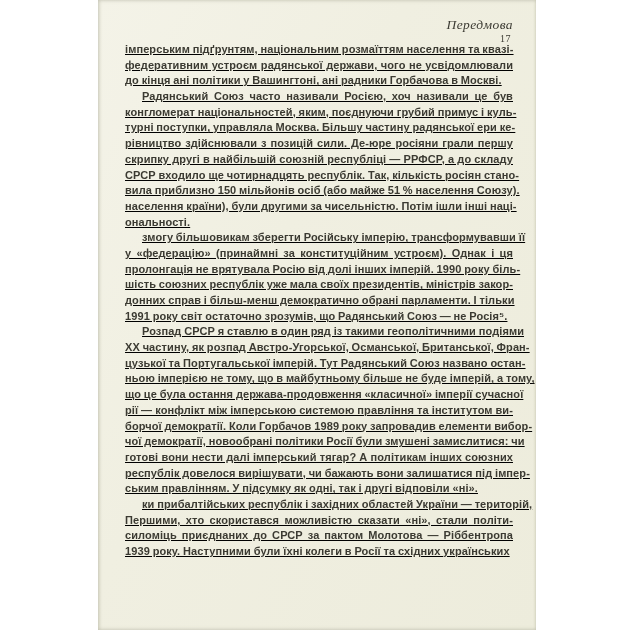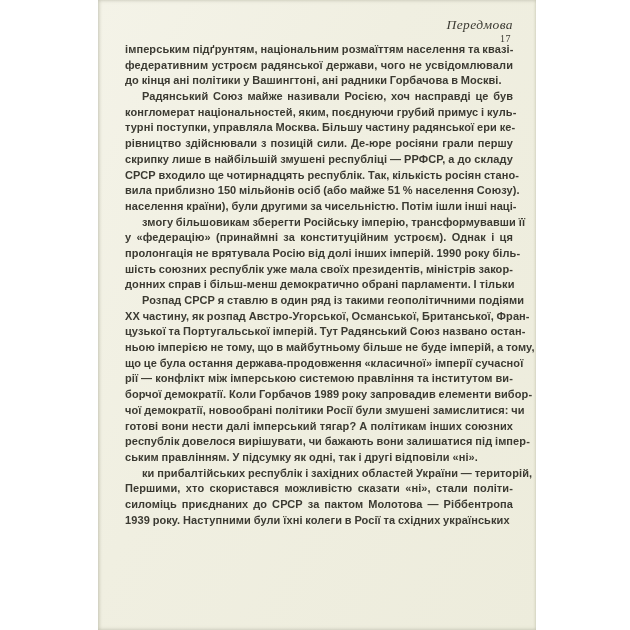--- a/index.html
+++ b/index.html
@@ -62,6 +62,7 @@
   .para {
     margin: 0;
     padding: 0;
+    text-decoration: underline;
   }
   .line {
     height: 15.7px;

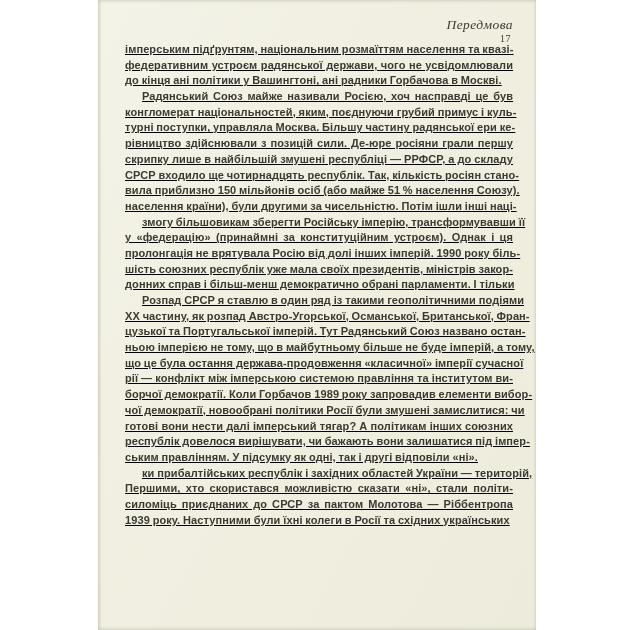--- a/index.html
+++ b/index.html
@@ -99,7 +99,7 @@
           <div class="line last">до кінця ані політики у Вашингтоні, ані радники Горбачова в Москві.</div>
         </div>
         <div class="para indent">
-          <div class="line">Радянський Союз майже називали Росією, хоч насправді це був</div>
+          <div class="line">Радянський Союз часто називали Росією, хоч називали це був</div>
           <div class="line">конгломерат національностей, яким, поєднуючи грубий примус і куль-</div>
           <div class="line">турні поступки, управляла Москва. Більшу частину радянської ери ке-</div>
           <div class="line">рівництво здійснювали з позицій сили. Де-юре росіяни грали першу</div>

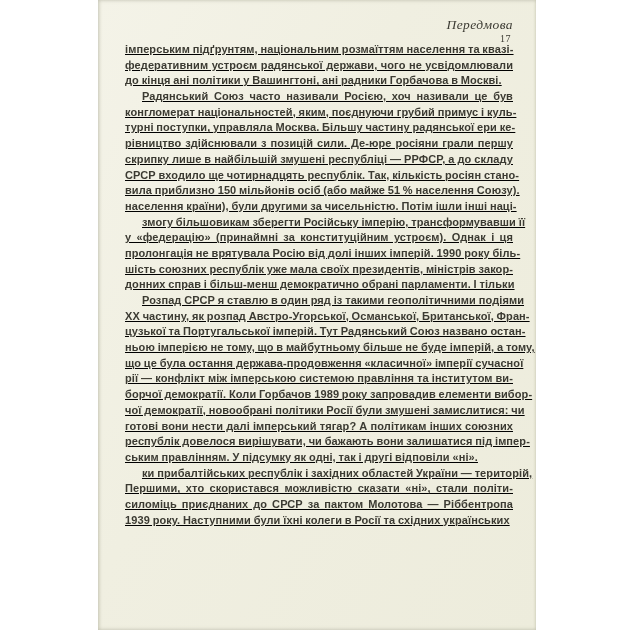--- a/index.html
+++ b/index.html
@@ -103,7 +103,7 @@
           <div class="line">конгломерат національностей, яким, поєднуючи грубий примус і куль-</div>
           <div class="line">турні поступки, управляла Москва. Більшу частину радянської ери ке-</div>
           <div class="line">рівництво здійснювали з позицій сили. Де-юре росіяни грали першу</div>
-          <div class="line">скрипку лише в найбільшій змушені республіці — РРФСР, а до складу</div>
+          <div class="line">скрипку другі в найбільшій союзній республіці — РРФСР, а до складу</div>
           <div class="line">СРСР входило ще чотирнадцять республік. Так, кількість росіян стано-</div>
           <div class="line">вила приблизно 150 мільйонів осіб (або майже 51 % населення Союзу).</div>
           <div class="line">населення країни), були другими за чисельністю. Потім ішли інші наці-</div>

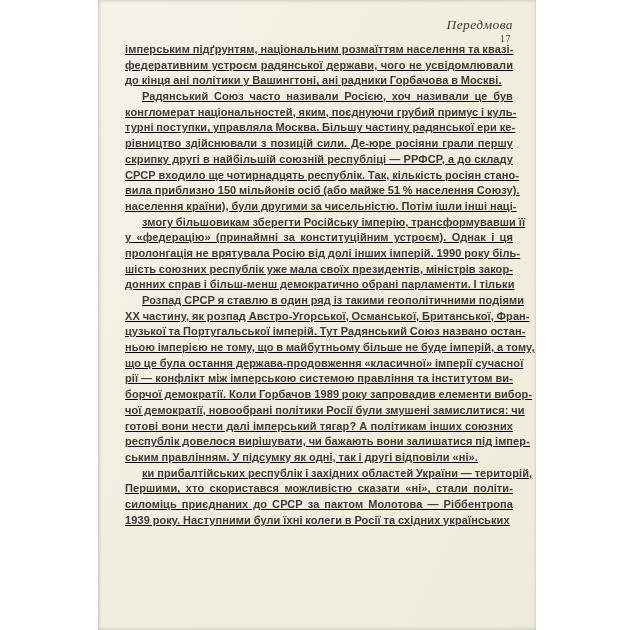--- a/index.html
+++ b/index.html
@@ -107,6 +107,7 @@
           <div class="line">СРСР входило ще чотирнадцять республік. Так, кількість росіян стано-</div>
           <div class="line">вила приблизно 150 мільйонів осіб (або майже 51 % населення Союзу).</div>
           <div class="line">населення країни), були другими за чисельністю. Потім ішли інші наці-</div>
+          <div class="line last">ональності.</div>
         </div>
         <div class="para indent">
           <div class="line">змогу більшовикам зберегти Російську імперію, трансформувавши її</div>

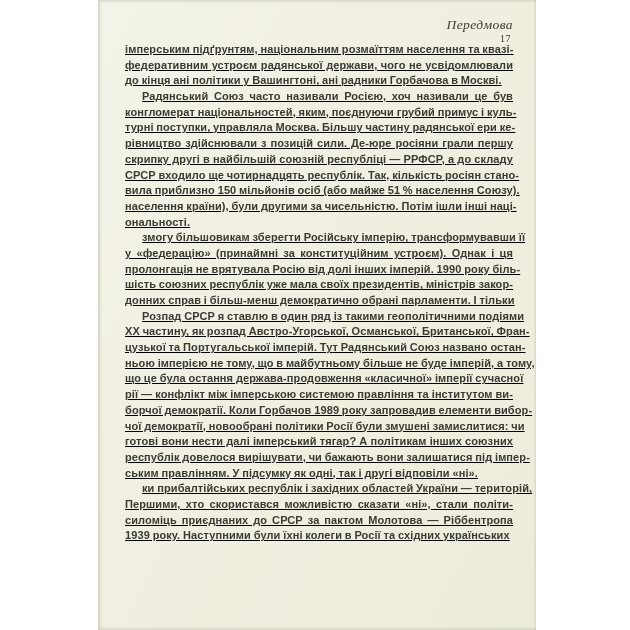--- a/index.html
+++ b/index.html
@@ -115,6 +115,7 @@
           <div class="line">пролонгація не врятувала Росію від долі інших імперій. 1990 року біль-</div>
           <div class="line">шість союзних республік уже мала своїх президентів, міністрів закор-</div>
           <div class="line">донних справ і більш-менш демократично обрані парламенти. І тільки</div>
+          <div class="line last">1991 року світ остаточно зрозумів, що Радянський Союз — не Росія⁵.</div>
         </div>
         <div class="para indent">
           <div class="line">Розпад СРСР я ставлю в один ряд із такими геополітичними подіями</div>

